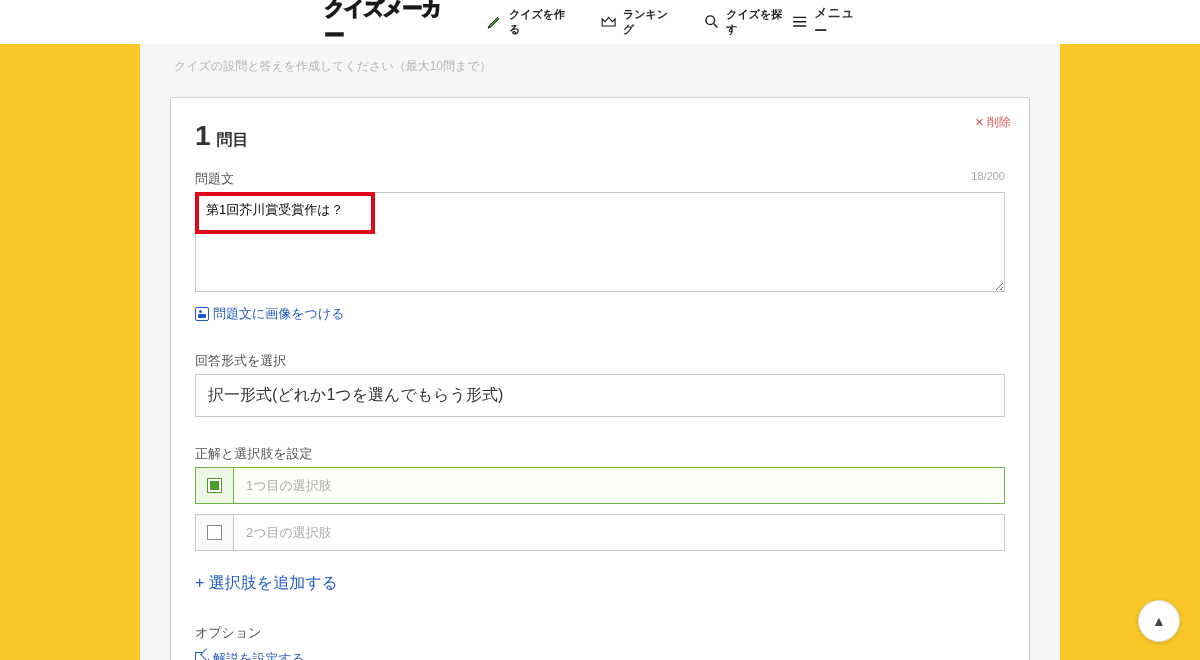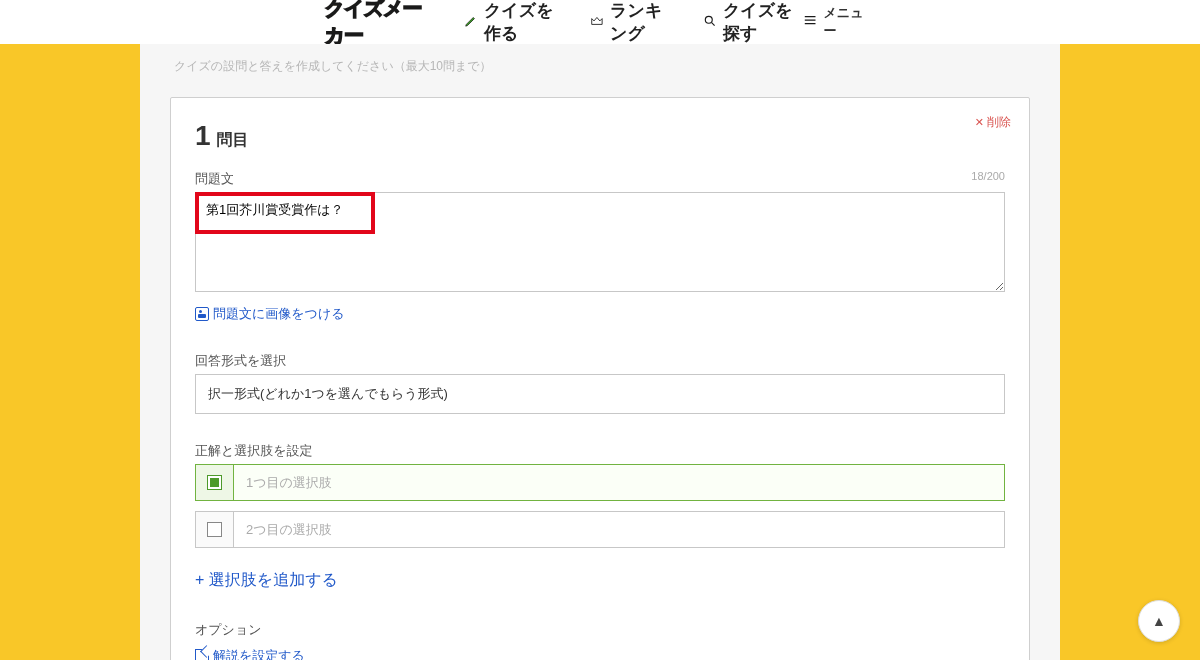--- a/index.html
+++ b/index.html
@@ -37,7 +37,7 @@
     display: flex;
     align-items: center;
     gap: 26px;
-    font-size: 17px;
+    font-size: 11px;
     font-weight: 700;
     color: #222;
   }

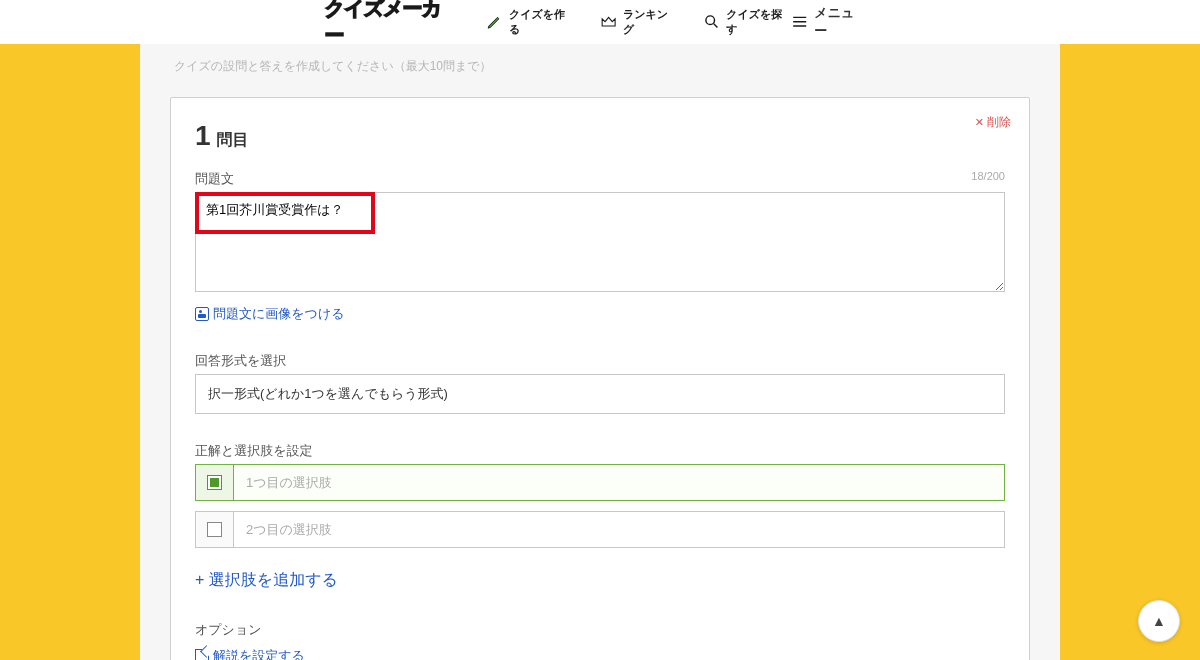--- a/index.html
+++ b/index.html
@@ -119,7 +119,7 @@
     width:100%;
     border:1px solid #c7c7c7;
     padding:10px 12px;
-    font-size:13px;
+    font-size:16px;
     background:#fff;
     color:#333;
   }

